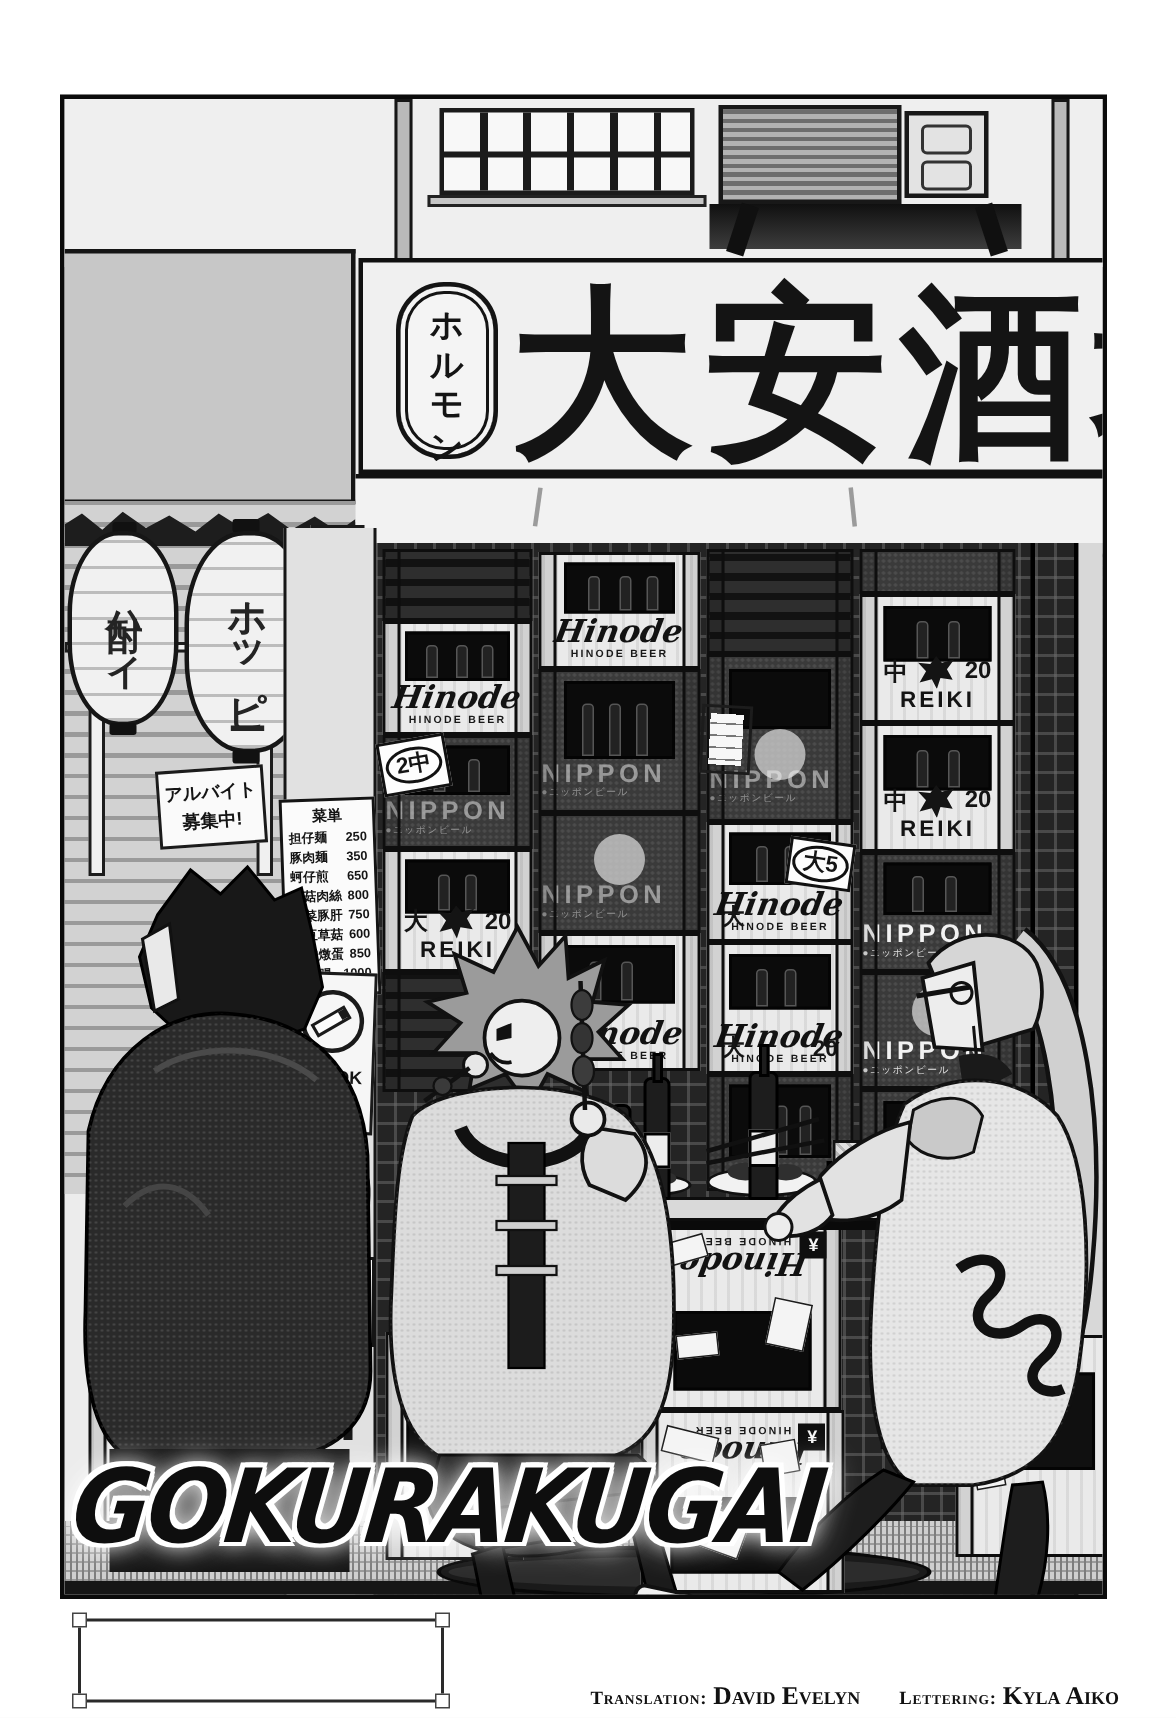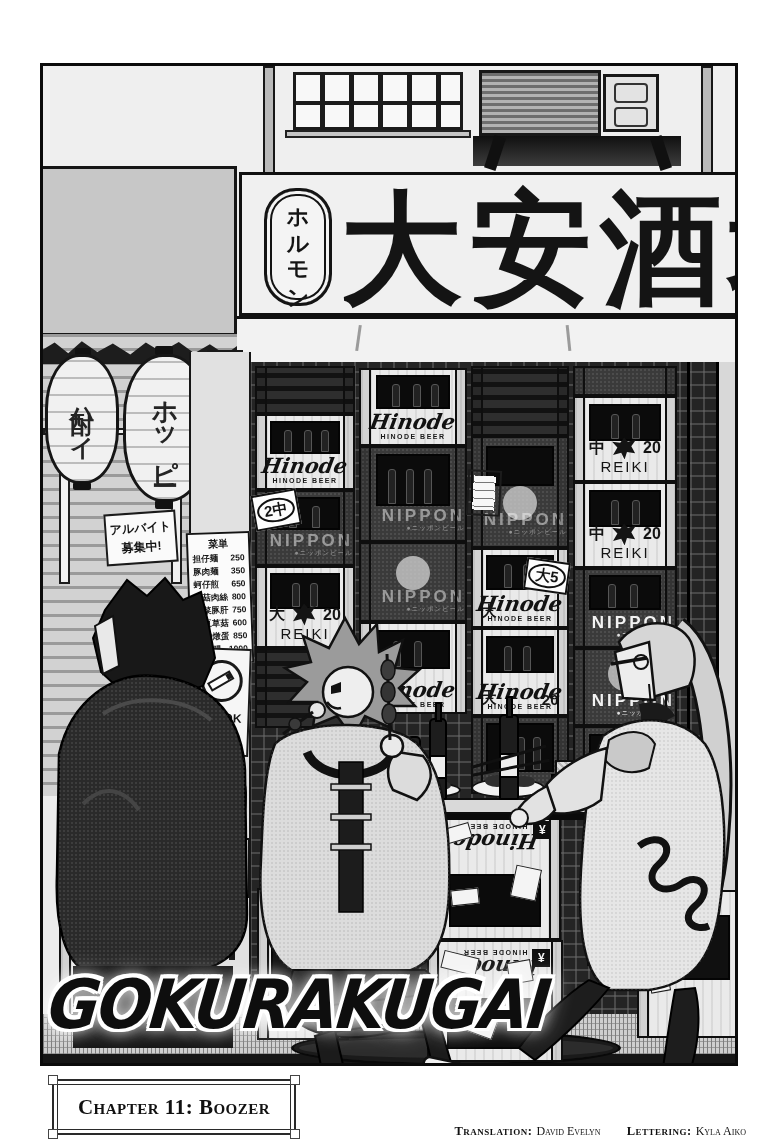--- a/index.html
+++ b/index.html
@@ -134,7 +134,7 @@
   .reikirow{display:flex;align-items:center;justify-content:center;gap:7px;}
   .blob{width:24px;height:22px;background:#141414;
      clip-path:polygon(50% 0,66% 20%,100% 10%,80% 40%,96% 72%,62% 66%,52% 100%,38% 70%,4% 80%,22% 46%,0 20%,34% 24%);}
-  .rname{font-weight:400;font-size:15px;letter-spacing:2px;color:#141414;line-height:1.1;}
+  .rname{font-weight:700;font-size:15px;letter-spacing:2px;color:#141414;line-height:1.1;}
   .rsz{font-weight:900;font-size:16px;color:#141414;}
   .nlabel{position:absolute;left:0;right:0;bottom:8%;text-align:right;z-index:2;}
   .nname{color:#f2f2f2;font-weight:900;font-size:17px;letter-spacing:3px;line-height:1;}

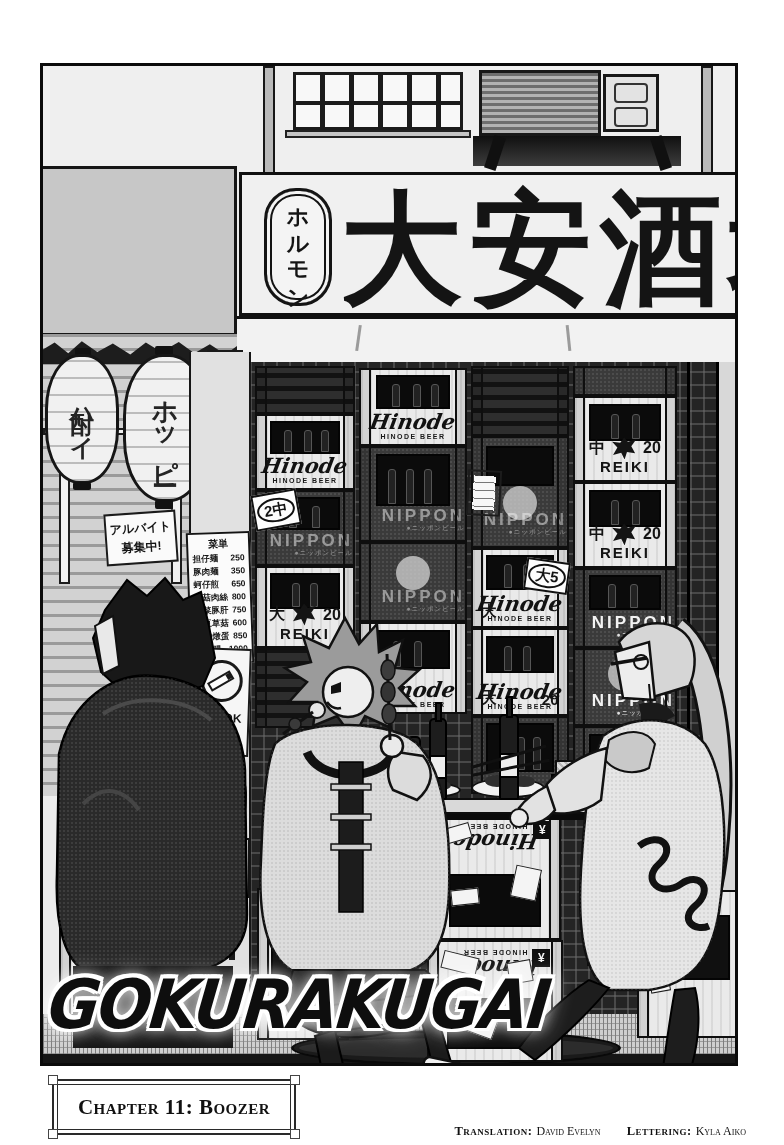--- a/index.html
+++ b/index.html
@@ -136,7 +136,7 @@
      clip-path:polygon(50% 0,66% 20%,100% 10%,80% 40%,96% 72%,62% 66%,52% 100%,38% 70%,4% 80%,22% 46%,0 20%,34% 24%);}
   .rname{font-weight:700;font-size:15px;letter-spacing:2px;color:#141414;line-height:1.1;}
   .rsz{font-weight:900;font-size:16px;color:#141414;}
-  .nlabel{position:absolute;left:0;right:0;bottom:8%;text-align:right;z-index:2;}
+  .nlabel{position:absolute;left:0;right:0;bottom:8%;text-align:left;z-index:2;}
   .nname{color:#f2f2f2;font-weight:900;font-size:17px;letter-spacing:3px;line-height:1;}
   .nsub{color:#e0e0e0;font-size:6.5px;letter-spacing:1px;}
   .faint{opacity:.5;}

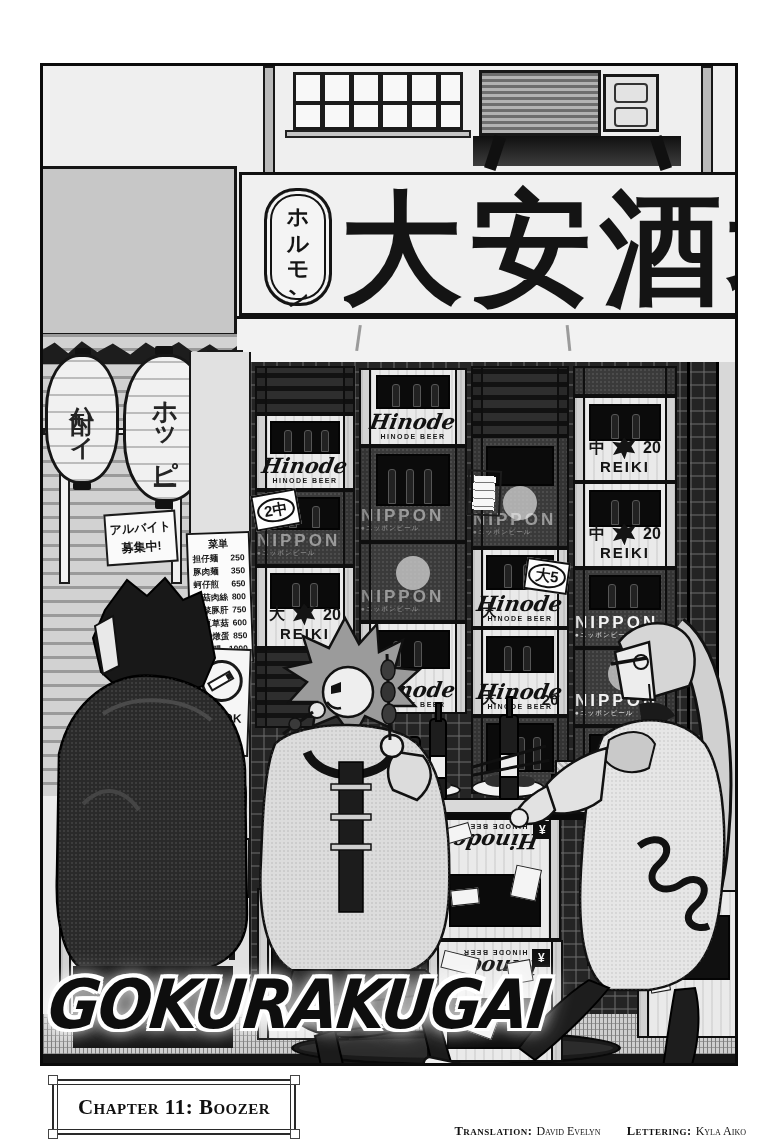--- a/index.html
+++ b/index.html
@@ -640,9 +640,6 @@
   </div>
 
   <div class="dbox" style="left:52px;top:1079px;width:234px;height:46px;">
-    <div class="dboxin serif">
-      <span class="chaptext">Chapter 11: Boozer</span>
-    </div>
     <div class="handle" style="left:-6px;top:-6px;"></div>
     <div class="handle" style="right:-6px;top:-6px;"></div>
     <div class="handle" style="left:-6px;bottom:-6px;"></div>

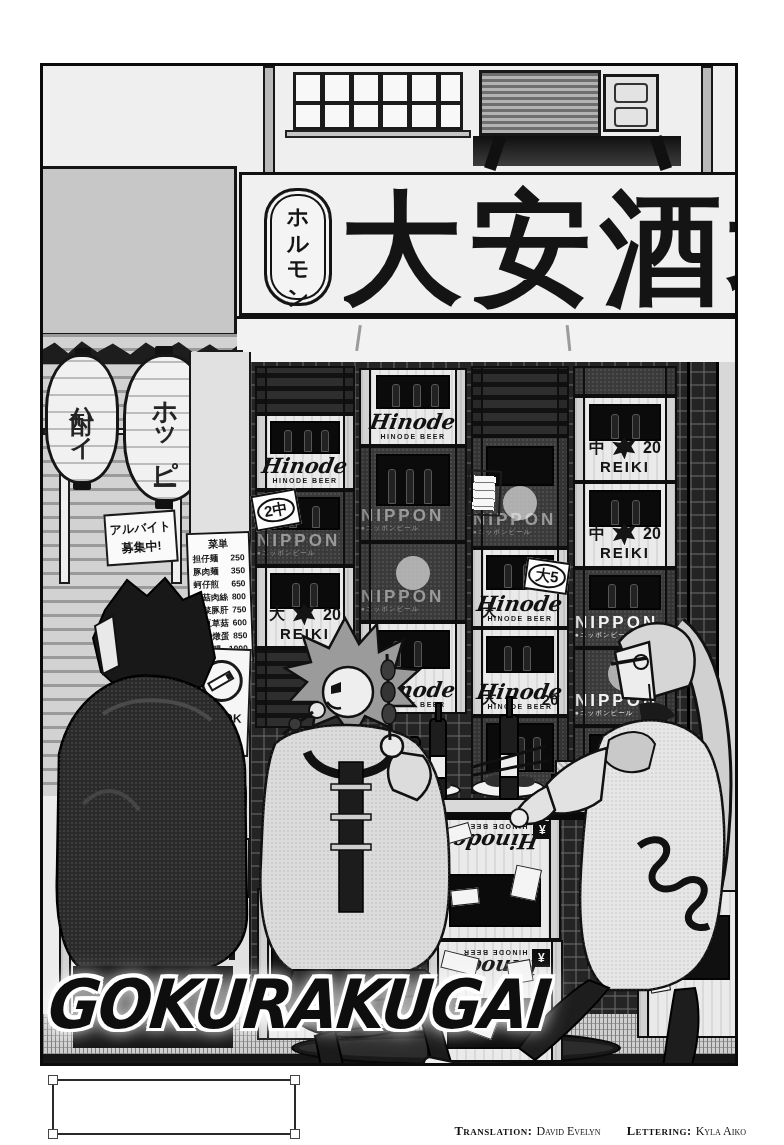--- a/index.html
+++ b/index.html
@@ -194,7 +194,7 @@
   .credits{position:absolute;left:240px;top:1121px;width:506px;text-align:right;font-family:"Liberation Serif",serif;
      font-variant:small-caps;color:#111;}
   .credits .cl{font-size:12.5px;font-weight:700;letter-spacing:.5px;}
-  .credits .cn{font-size:12px;font-weight:400;margin-left:4px;}
+  .credits .cn{font-size:17px;font-weight:700;margin-left:4px;}
   .credits .gap{display:inline-block;width:26px;}
 </style>
 </head>

